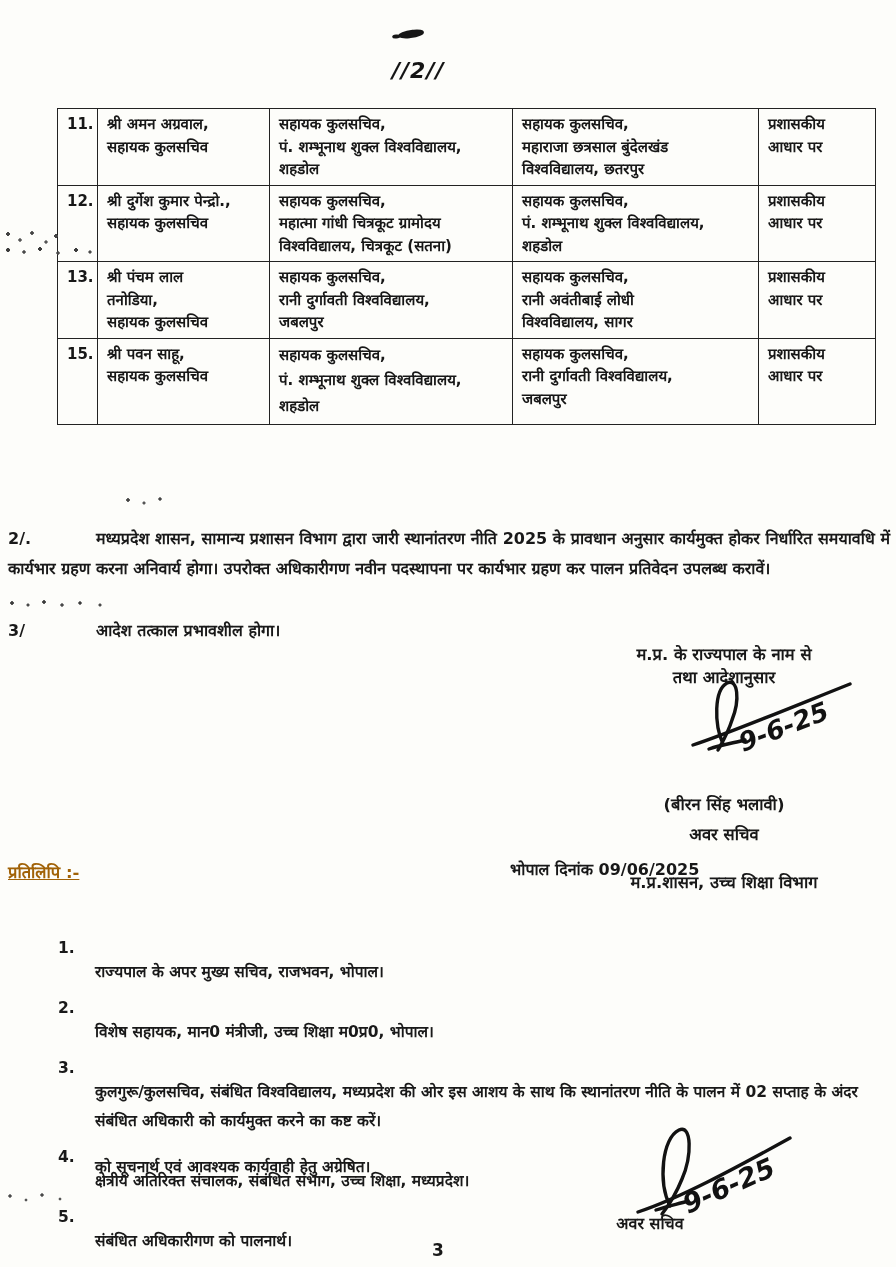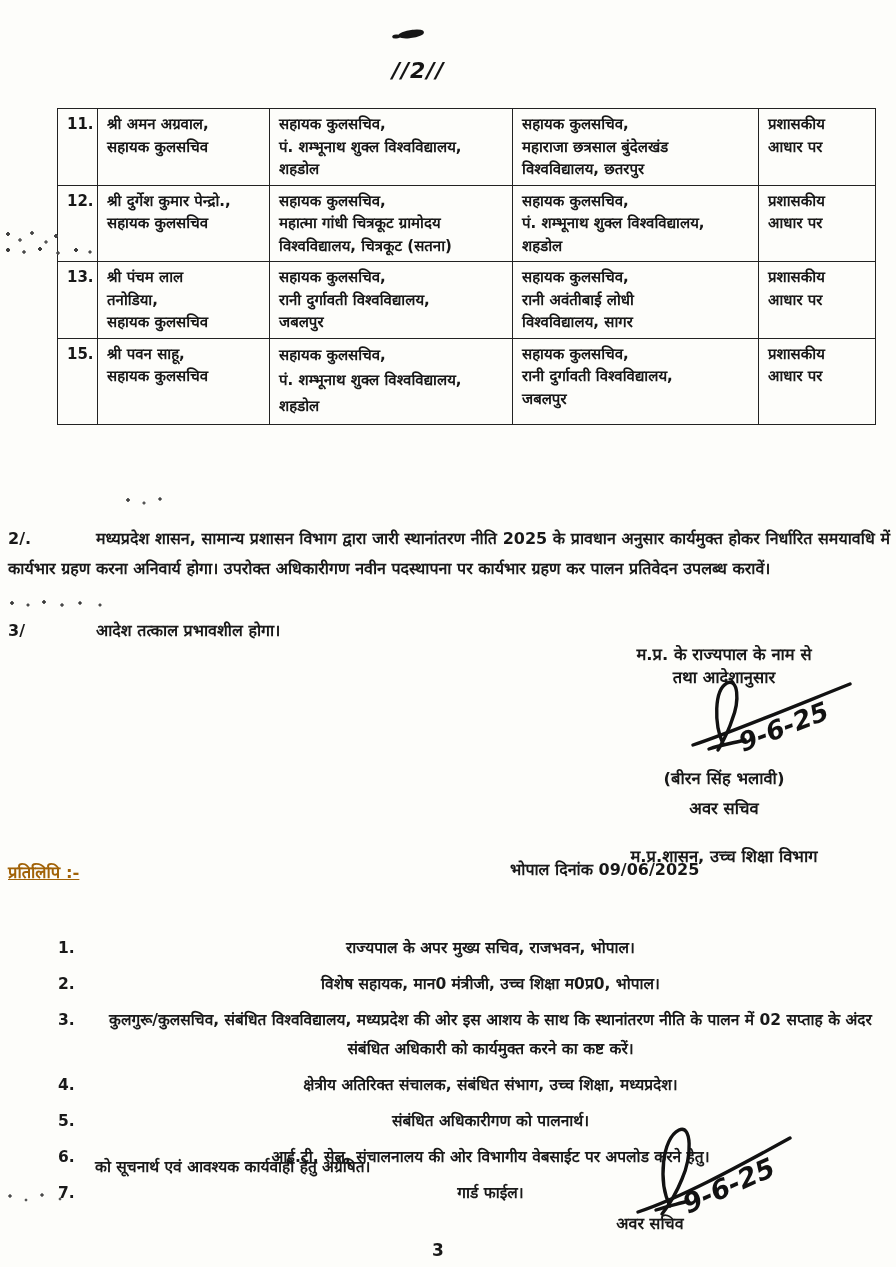--- a/index.html
+++ b/index.html
@@ -80,7 +80,7 @@
   .sig-scribble-top {
     position: absolute; left: 685px; top: 672px; width: 180px; height: 86px;
   }
-  .sig-top .name { margin-top: 78px; }
+  .sig-top .name { margin-top: 104px; }
   .sig-top .desig { margin-top: 7px; }
   .sig-top .dept { margin-top: 25px; }
 

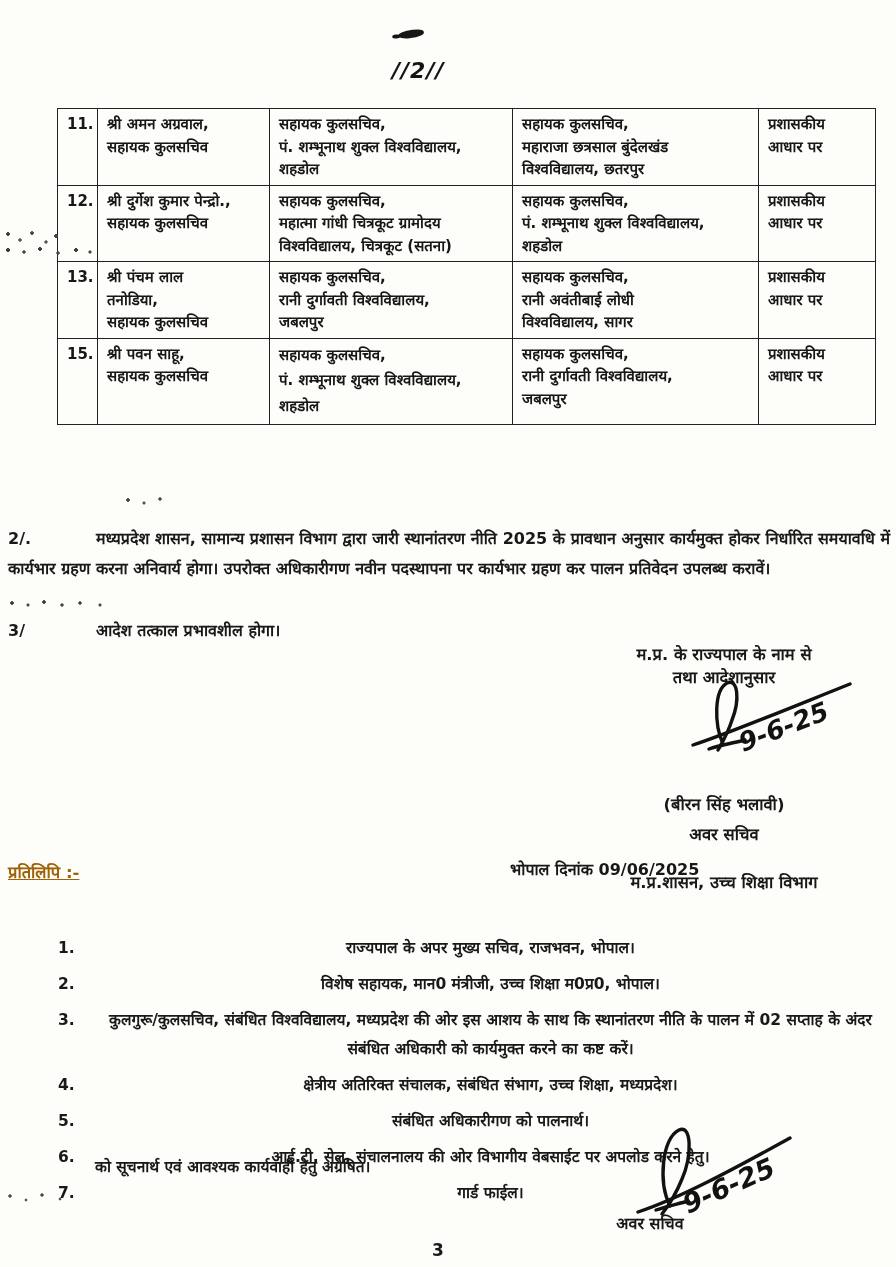--- a/index.html
+++ b/index.html
@@ -105,7 +105,7 @@
   }
   .copy-item { display: flex; margin-bottom: 7px; line-height: 29px; }
   .copy-item .num { width: 37px; flex: 0 0 37px; }
-  .copy-item .txt { flex: 1; text-align: center; }
+  .copy-item .txt { flex: 1; text-align: left; margin-top: 24px; }
   .copies-footer {
     position: absolute; left: 95px; top: 1155px;
     font-size: 15.5px; font-weight: 600; color: #191919;

